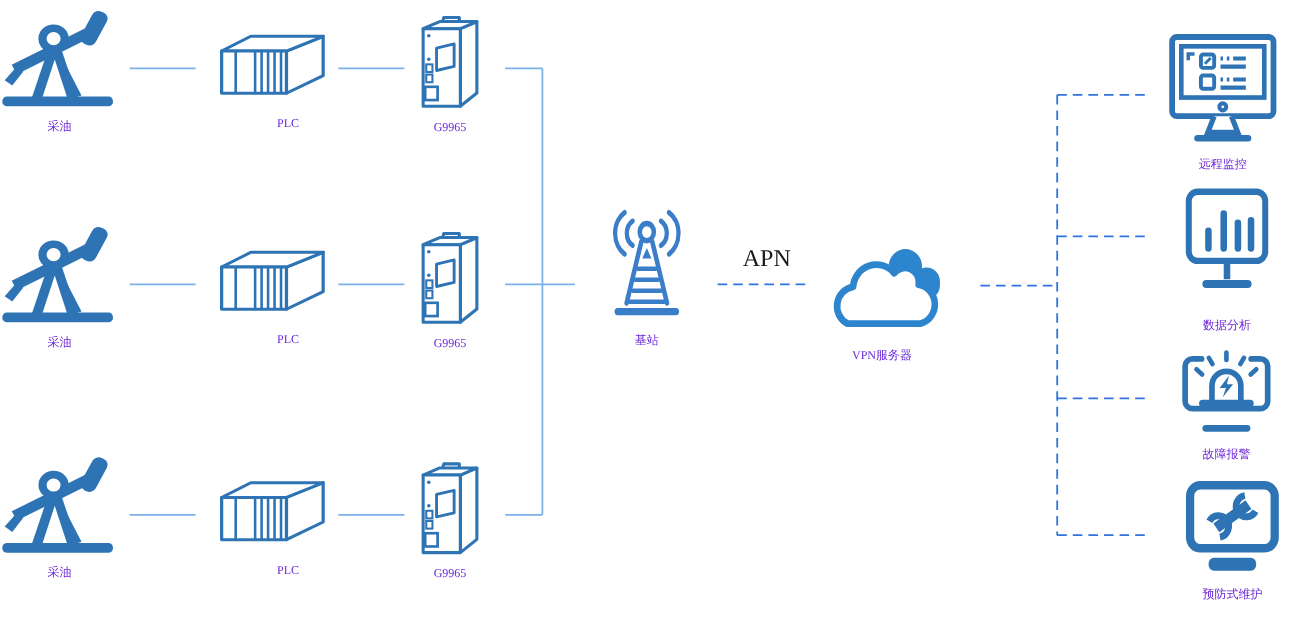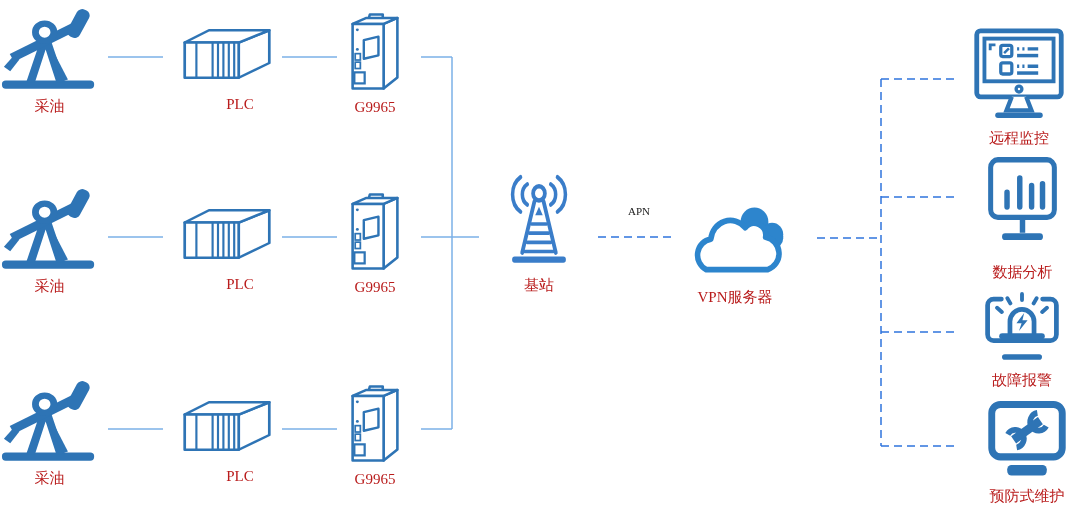--- a/index.html
+++ b/index.html
@@ -11,7 +11,7 @@
   .node{position:absolute;display:flex;flex-direction:column;align-items:center;}
   .node svg{display:block;}
   .lbl{
-    width:100%;text-align:center;font-size:15px;line-height:16px;color:#b91c1c;
+    width:100%;text-align:center;font-size:10px;line-height:16px;color:#6d28d9;
     white-space:nowrap;
   }
   .lbl-shift{transform:translateX(13px);}

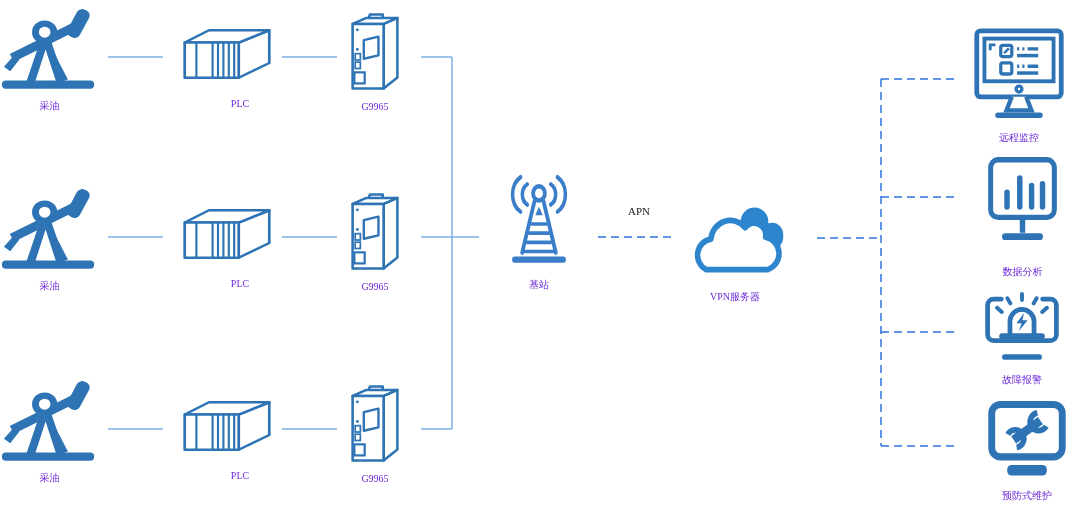--- a/index.html
+++ b/index.html
@@ -15,7 +15,7 @@
     white-space:nowrap;
   }
   .lbl-shift{transform:translateX(13px);}
-  .floatlbl{position:absolute;font-size:11px;color:#1a1a1a;text-align:center;}
+  .floatlbl{position:absolute;font-size:20px;color:#1a1a1a;text-align:center;}
 </style>
 </head>
 <body>

